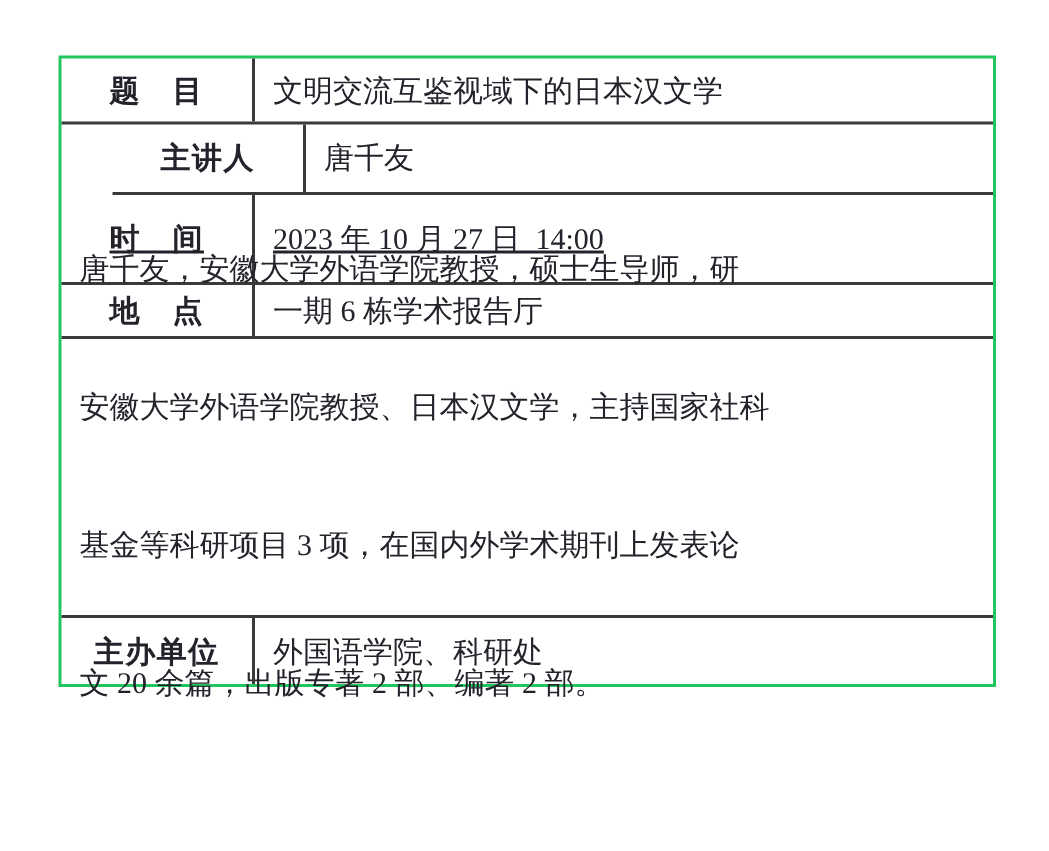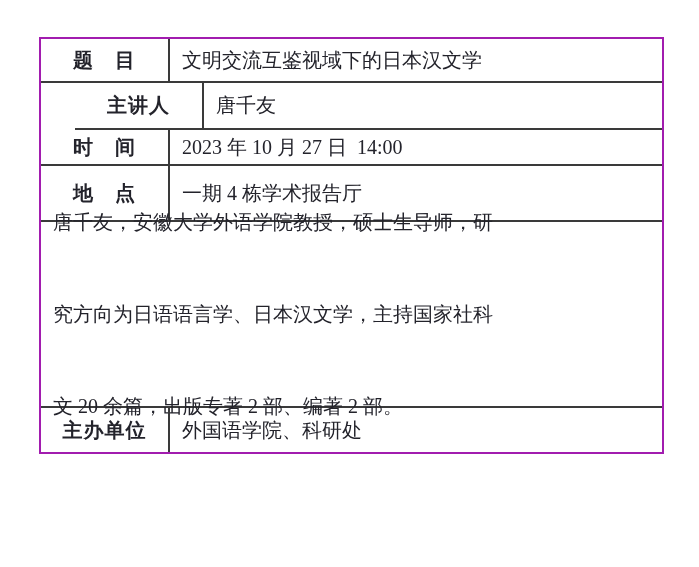--- a/index.html
+++ b/index.html
@@ -18,7 +18,7 @@
     left: 39px;
     top: 37px;
     width: 625px;
-    border: 2px solid #a21caf;
+    border: 2px solid #22c55e;
     background: #ffffff;
   }
   .row {

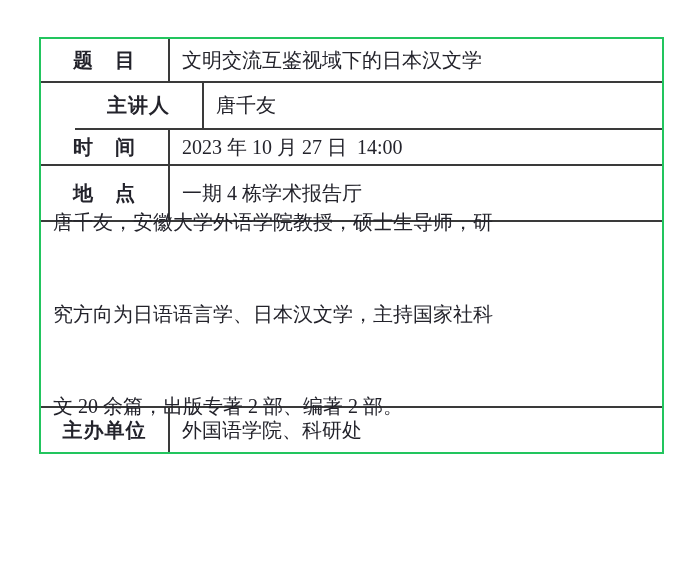--- a/index.html
+++ b/index.html
@@ -28,7 +28,7 @@
   .row:last-child { border-bottom: none; }
   .row:nth-child(1) { height: 44px; }
   .row:nth-child(2) { height: 47px; margin-left: 34px; }
-  .row:nth-child(3) { height: 36px; }
+  .row:nth-child(3) { height: 60px; text-decoration: underline; }
   .row:nth-child(4) { height: 56px; }
   .row:nth-child(5) { height: 186px; }
   .row:nth-child(6) { height: 44px; }

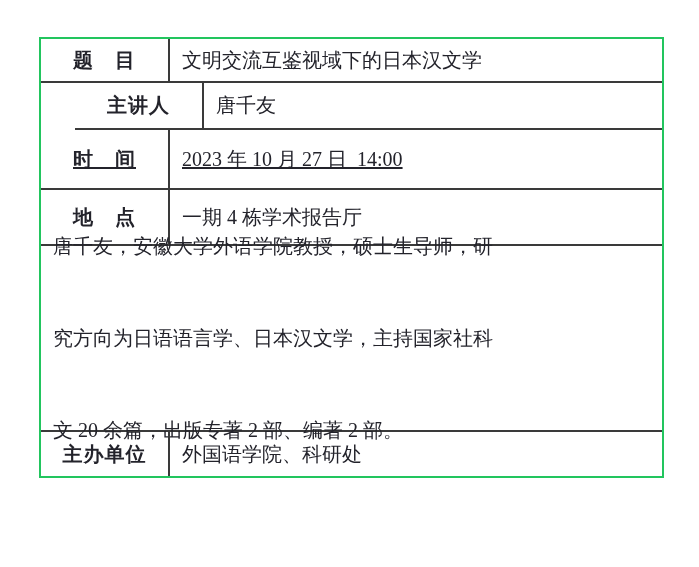--- a/index.html
+++ b/index.html
@@ -29,7 +29,7 @@
   .row:nth-child(1) { height: 44px; }
   .row:nth-child(2) { height: 47px; margin-left: 34px; }
   .row:nth-child(3) { height: 60px; text-decoration: underline; }
-  .row:nth-child(4) { height: 56px; }
+  .row:nth-child(4) { height: 36px; }
   .row:nth-child(5) { height: 186px; }
   .row:nth-child(6) { height: 44px; }
   .label-cell {

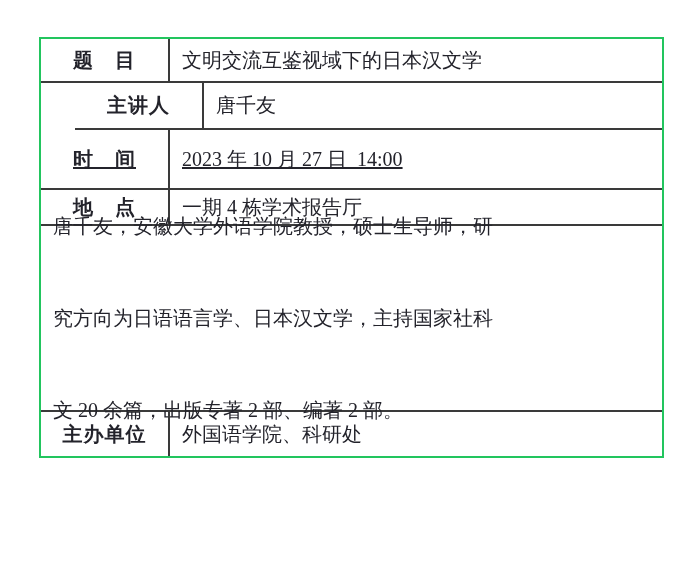--- a/index.html
+++ b/index.html
@@ -85,7 +85,7 @@
 
     <div class="row">
       <div class="label-cell">地　点</div>
-      <div class="value-cell">一期 4 栋学术报告厅</div>
+      <div class="value-cell">一期 6 栋学术报告厅</div>
     </div>
 
     <div class="row">

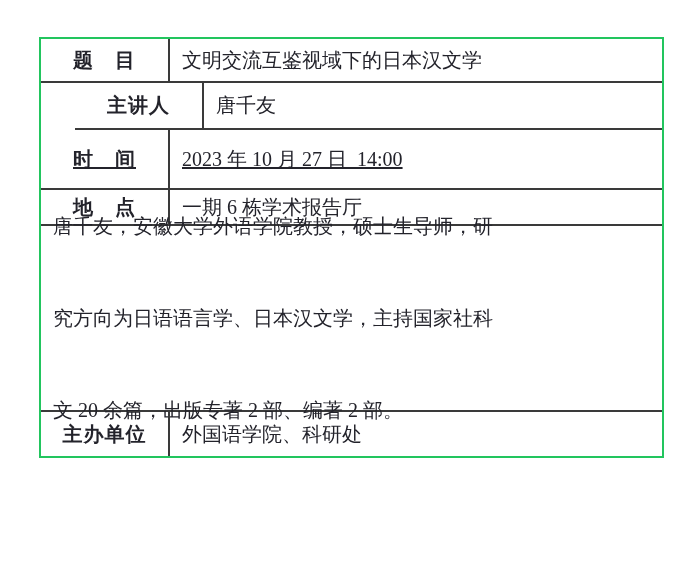--- a/index.html
+++ b/index.html
@@ -92,7 +92,7 @@
       <div class="value-cell">
         <span class="bio-block">
           <span class="bio-line">唐千友，安徽大学外语学院教授，硕士生导师，研</span>
-          <span class="bio-line">究方向为日语语言学、日本汉文学，主持国家社科</span>
+          <span class="bio-line">安徽大学外语学院教授、日本汉文学，主持国家社科</span>
           <span class="bio-line">文 20 余篇，出版专著 2 部、编著 2 部。</span>
         </span>
       </div>

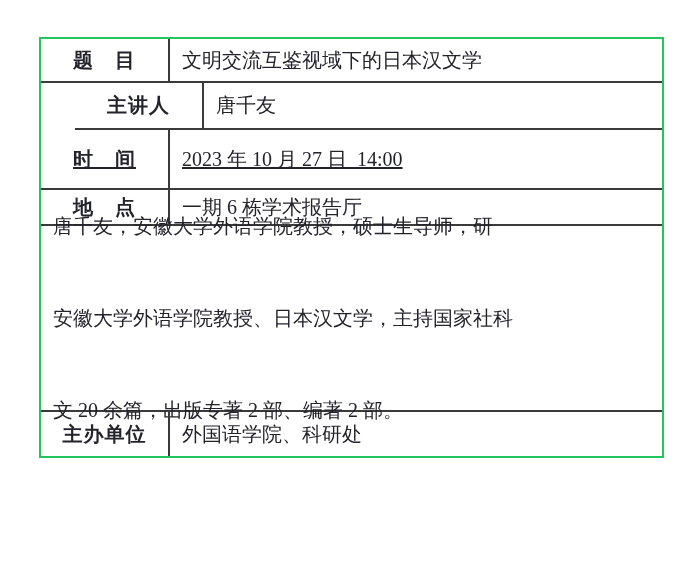--- a/index.html
+++ b/index.html
@@ -93,6 +93,7 @@
         <span class="bio-block">
           <span class="bio-line">唐千友，安徽大学外语学院教授，硕士生导师，研</span>
           <span class="bio-line">安徽大学外语学院教授、日本汉文学，主持国家社科</span>
+          <span class="bio-line">基金等科研项目 3 项，在国内外学术期刊上发表论</span>
           <span class="bio-line">文 20 余篇，出版专著 2 部、编著 2 部。</span>
         </span>
       </div>

